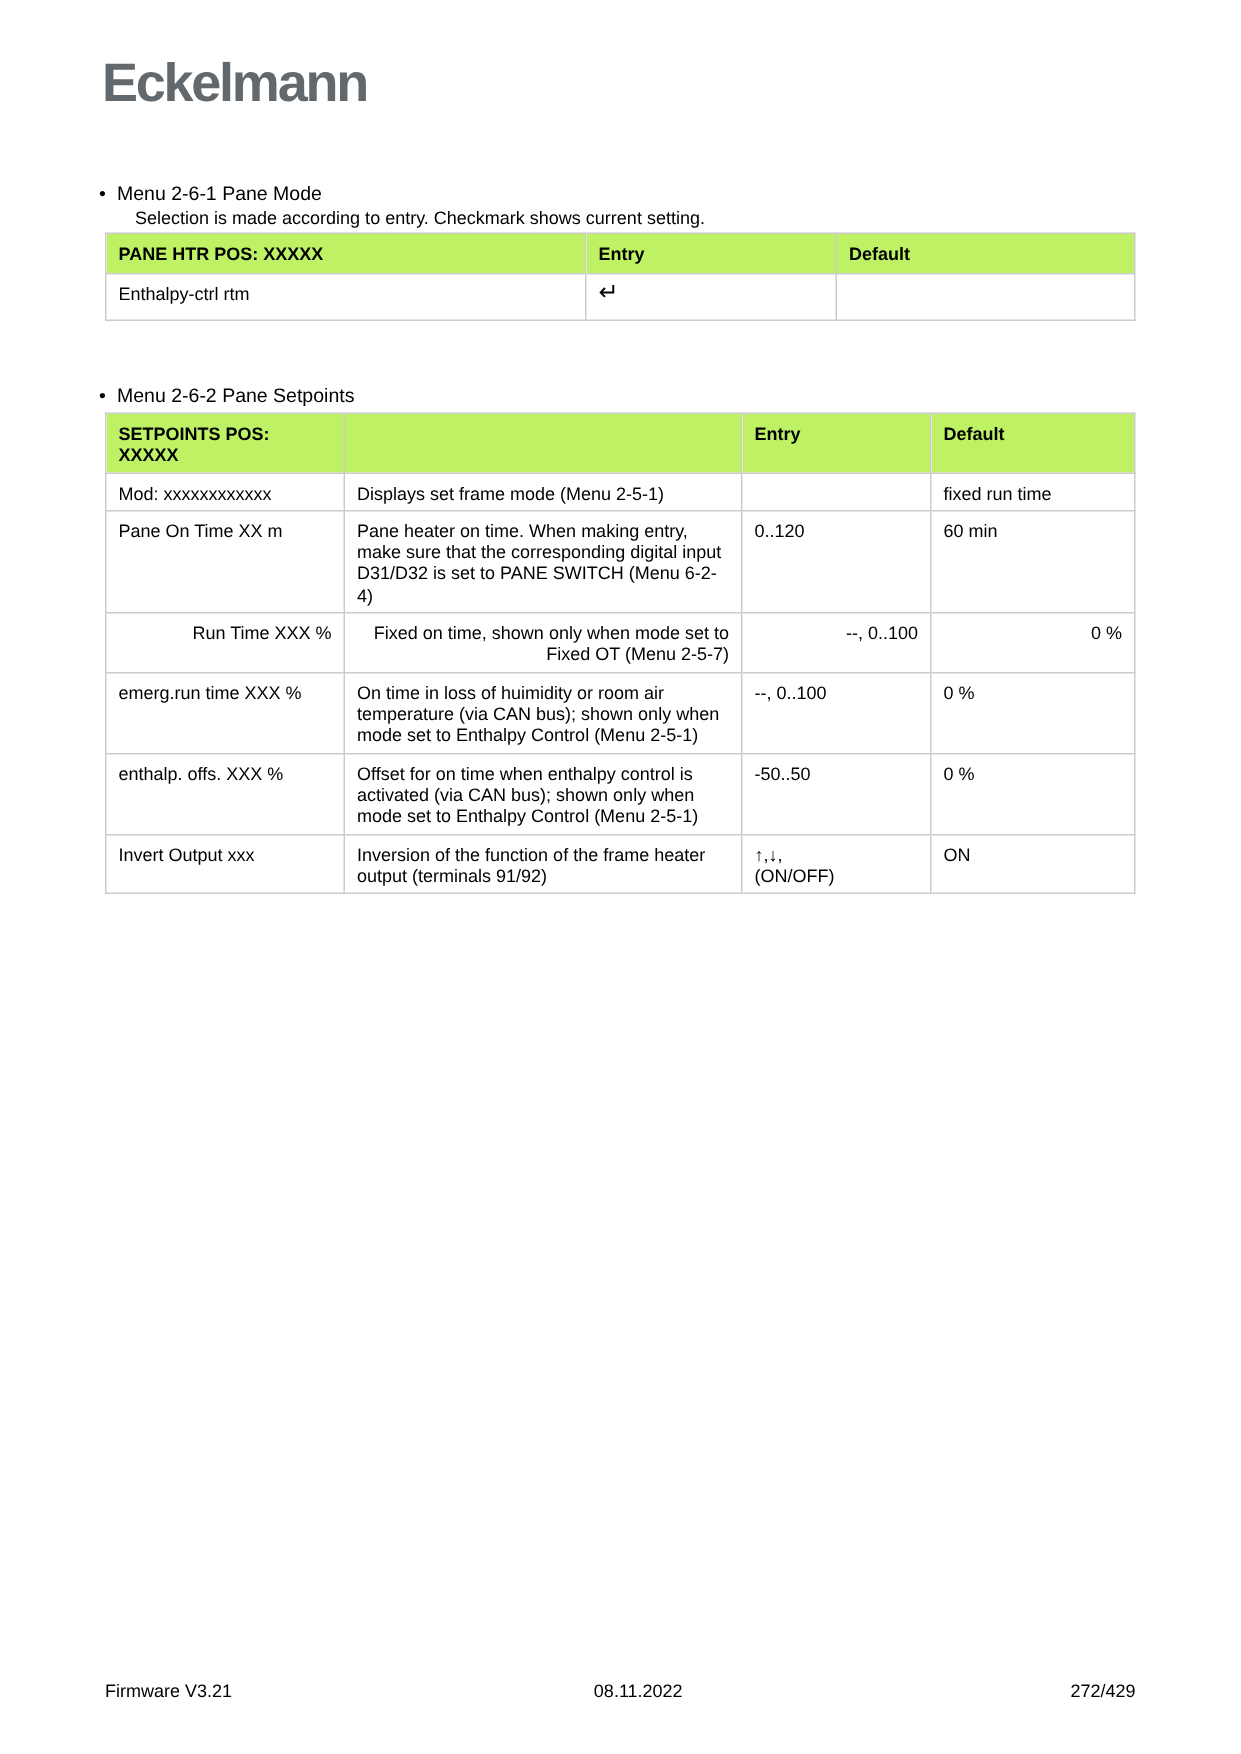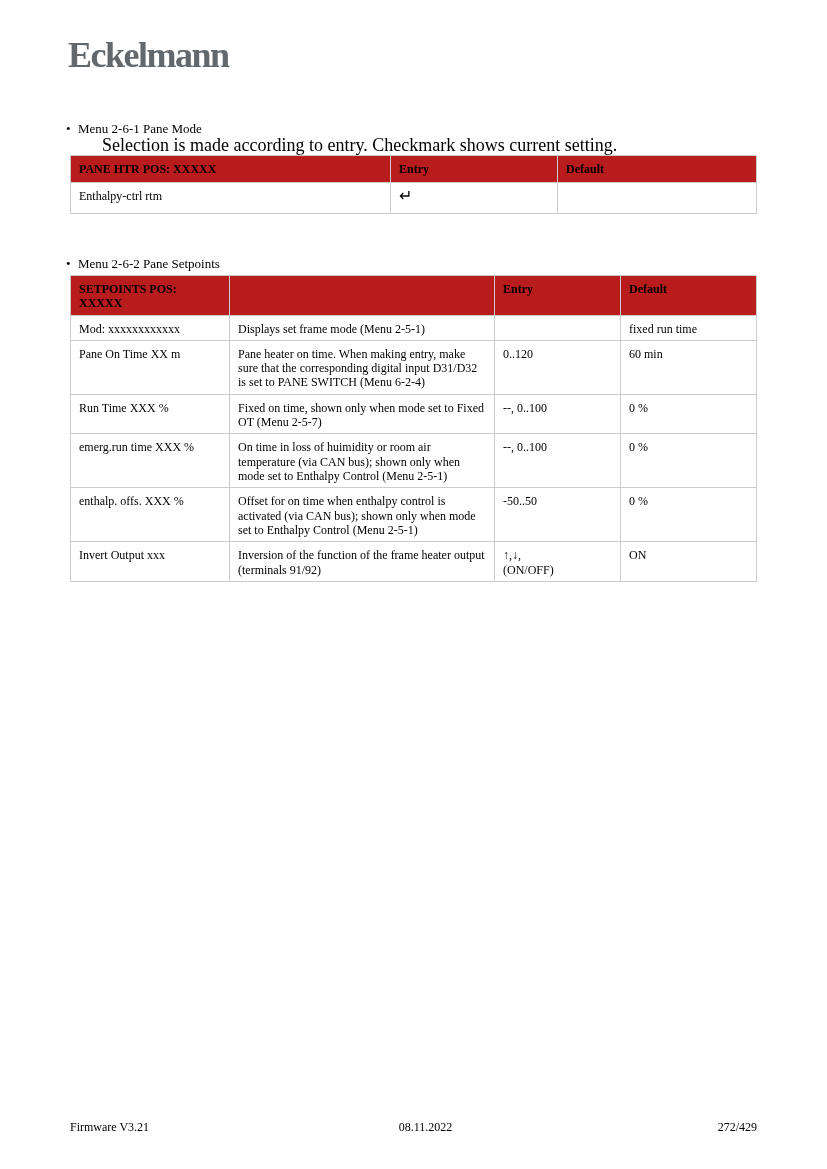--- a/index.html
+++ b/index.html
@@ -8,7 +8,7 @@
     width: 827px;
     height: 1169px;
     background: #ffffff;
-    font-family: Liberation Serif, serif;
+    font-family: Liberation Sans, sans-serif;
     color: #000000;
     overflow: hidden;
   }

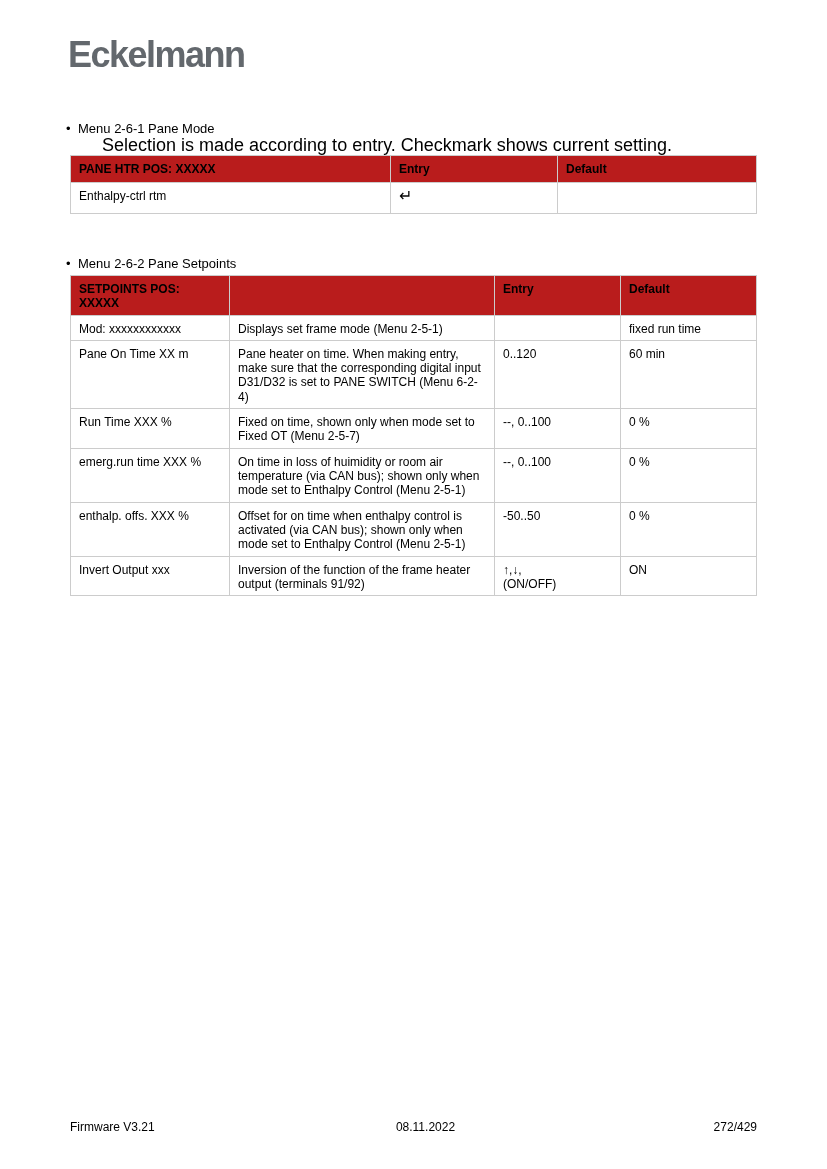--- a/index.html
+++ b/index.html
@@ -34,8 +34,8 @@
   }
   .bullet-sub {
     position: absolute;
-    left: 102px;
-    font-size: 18px;
+    left: 90px;
+    font-size: 12px;
     line-height: 17px;
   }
   table.doc-table {

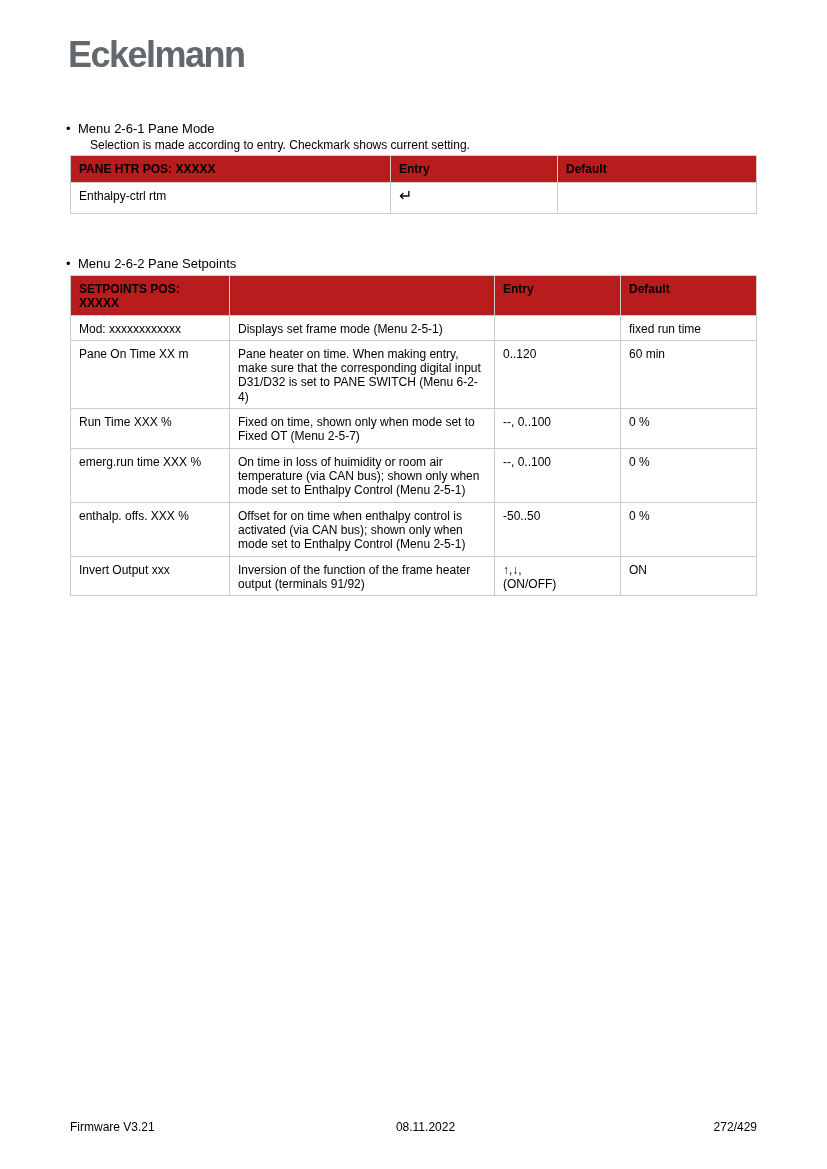--- a/index.html
+++ b/index.html
@@ -55,7 +55,7 @@
     white-space: pre-line;
   }
   table.doc-table th {
-    background: #b91c1c;
+    background: #bef264;
     text-align: left;
     font-weight: bold;
     font-size: 12px;

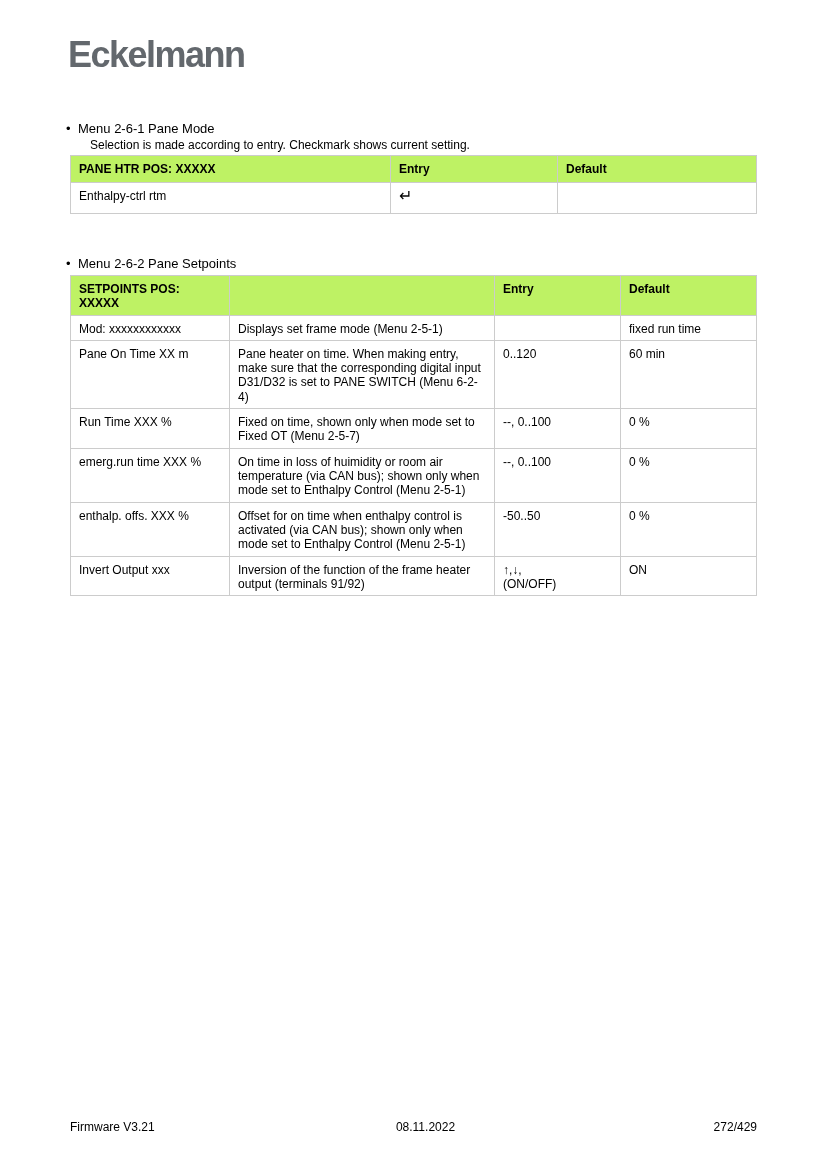--- a/index.html
+++ b/index.html
@@ -90,7 +90,7 @@
   #table2 tr.hdr { height: 25px; }
   #table2 tr.r0  { height: 25px; }
   #table2 tr.r1  { height: 54px; }
-  #table2 tr.r2  { height: 36px; }
+  #table2 tr.r2  { height: 36px; text-align: right; }
   #table2 tr.r3  { height: 54px; margin-left: 12px; }
   #table2 tr.r4  { height: 53px; }
   #table2 tr.r5  { height: 38px; }

